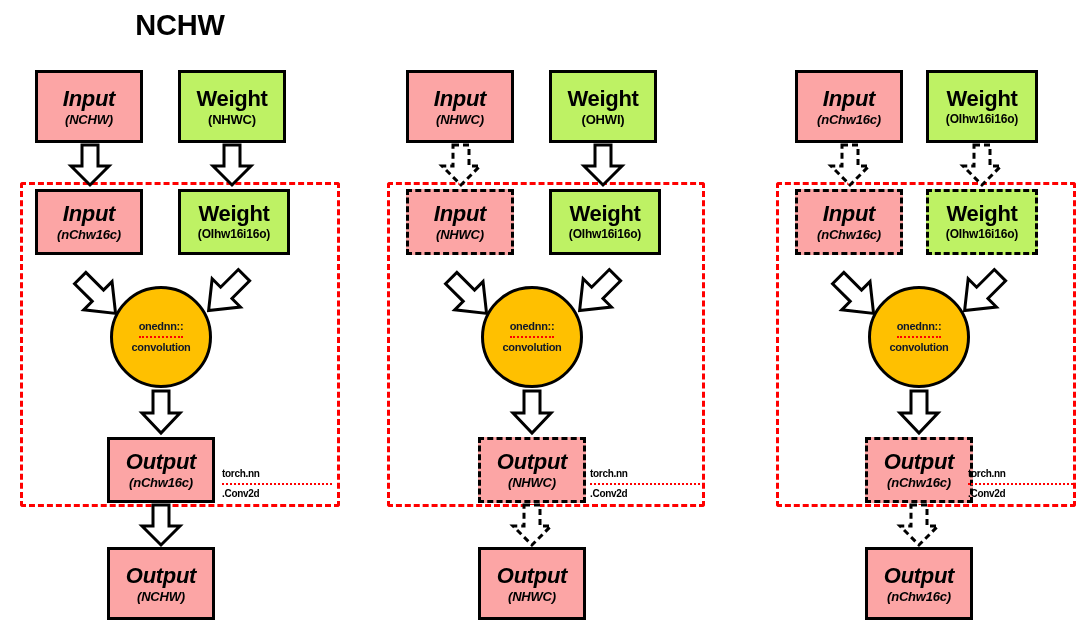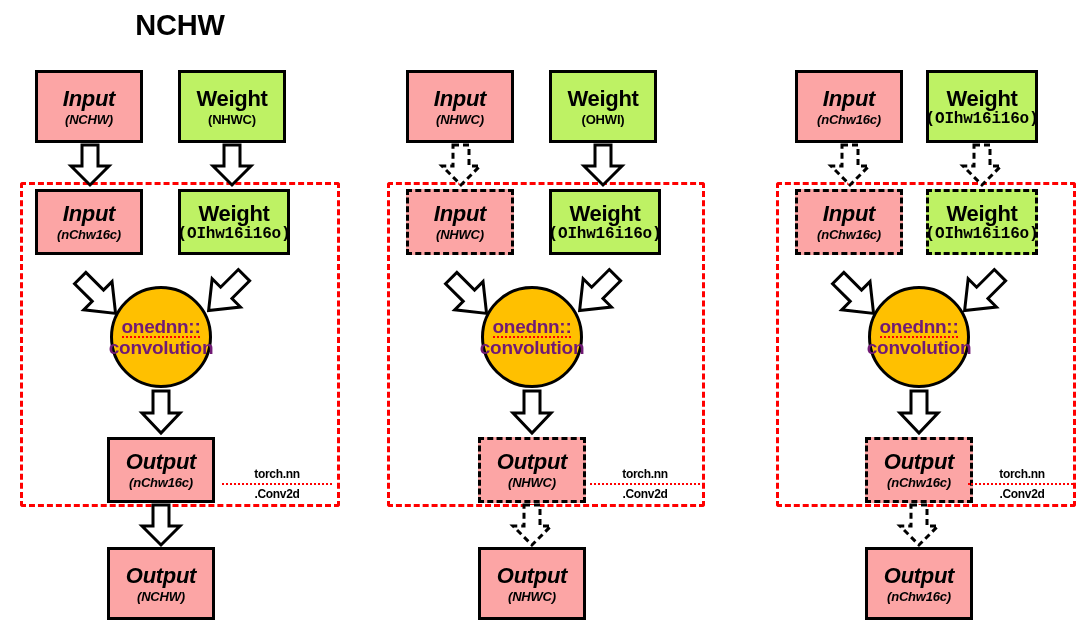--- a/index.html
+++ b/index.html
@@ -35,7 +35,7 @@
   }
   .node .big{font-size:22px;font-weight:bold;line-height:24px;letter-spacing:-0.3px;}
   .node .small{font-size:13px;font-weight:bold;line-height:15px;margin-top:1px;letter-spacing:-0.2px;}
-  .node.wide .small{font-size:16px;font-family:Liberation Mono, monospace;}
+  .node.wide .small{font-size:12px;}
   .green{background:#fca5a5;font-style:italic;}
   .blue{background:#bef264;}
   .solidb{border:3px solid #000;}

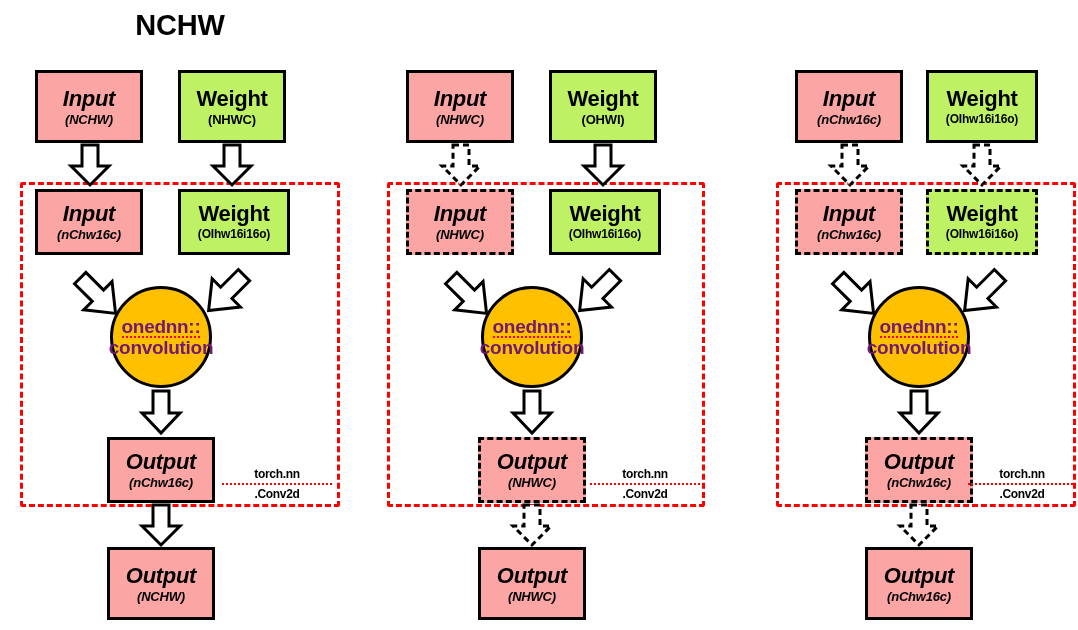--- a/index.html
+++ b/index.html
@@ -50,7 +50,7 @@
     box-sizing:border-box;
   }
   .circle span{
-    font-size:19px;font-weight:bold;color:#701a75;
+    font-size:11px;font-weight:bold;color:#0f172a;
     line-height:19px;letter-spacing:-0.3px;white-space:nowrap;
   }
   .squig{

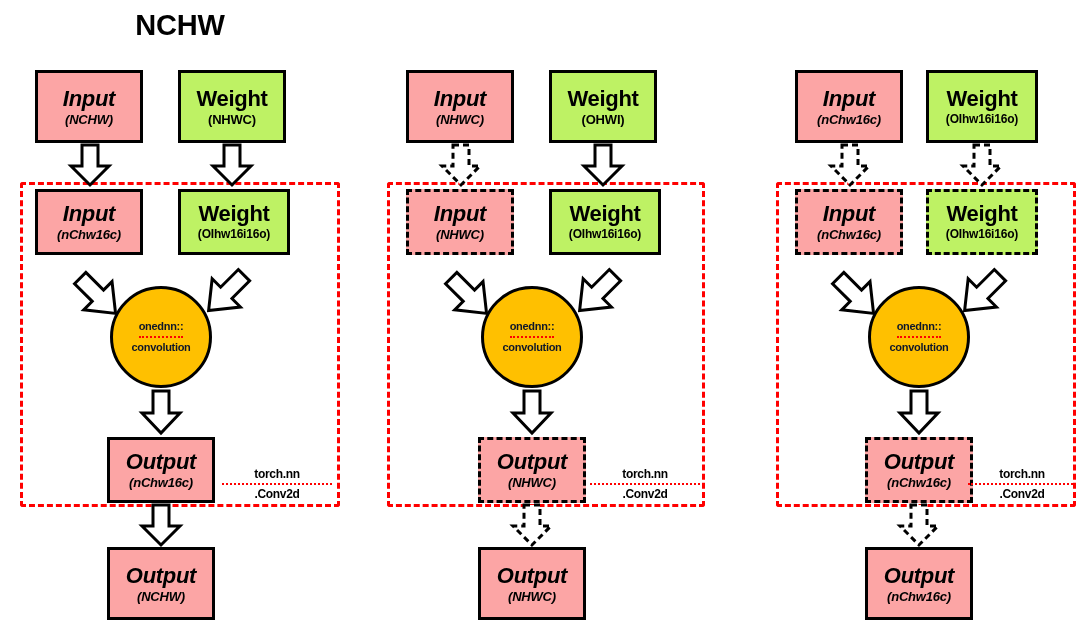--- a/index.html
+++ b/index.html
@@ -60,8 +60,8 @@
 
   
   .torch{
-    position:absolute;font-size:12px;font-weight:bold;color:#000;
-    line-height:18px;text-align:center;letter-spacing:-0.3px;
+    position:absolute;font-size:10px;font-weight:bold;color:#000;
+    line-height:18px;text-align:left;letter-spacing:-0.3px;
   }
   .torch .ul{border-bottom:2px dotted #FF0000;}
 

